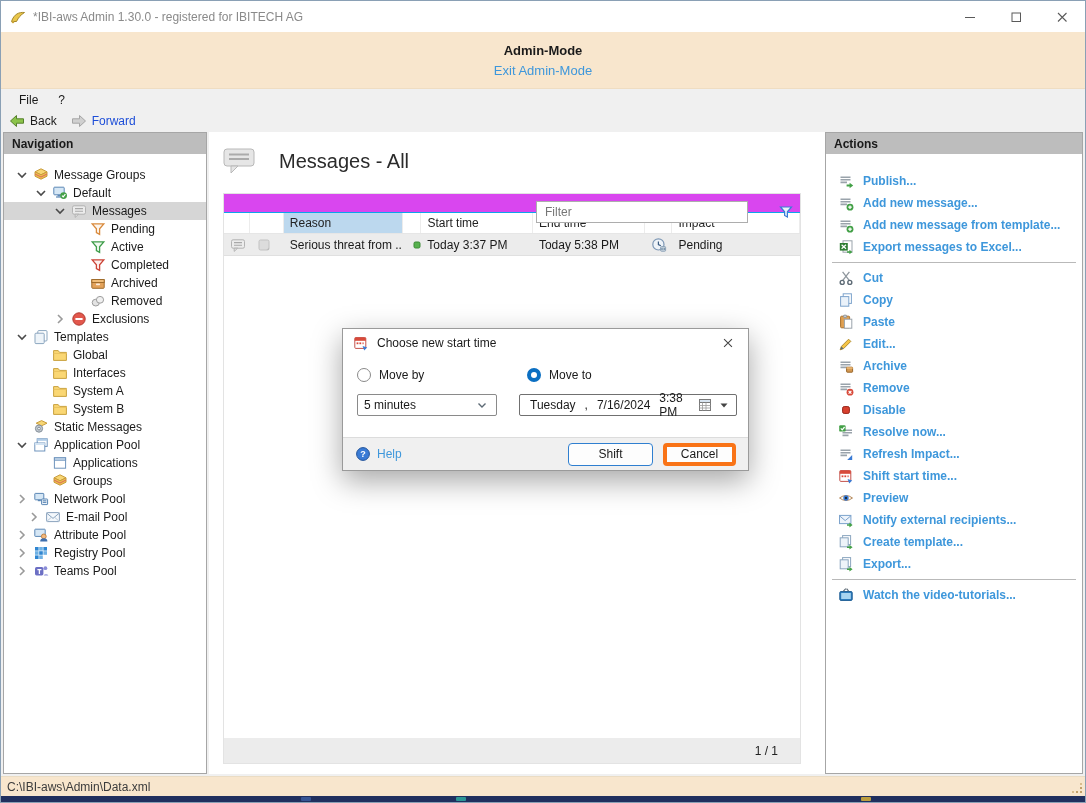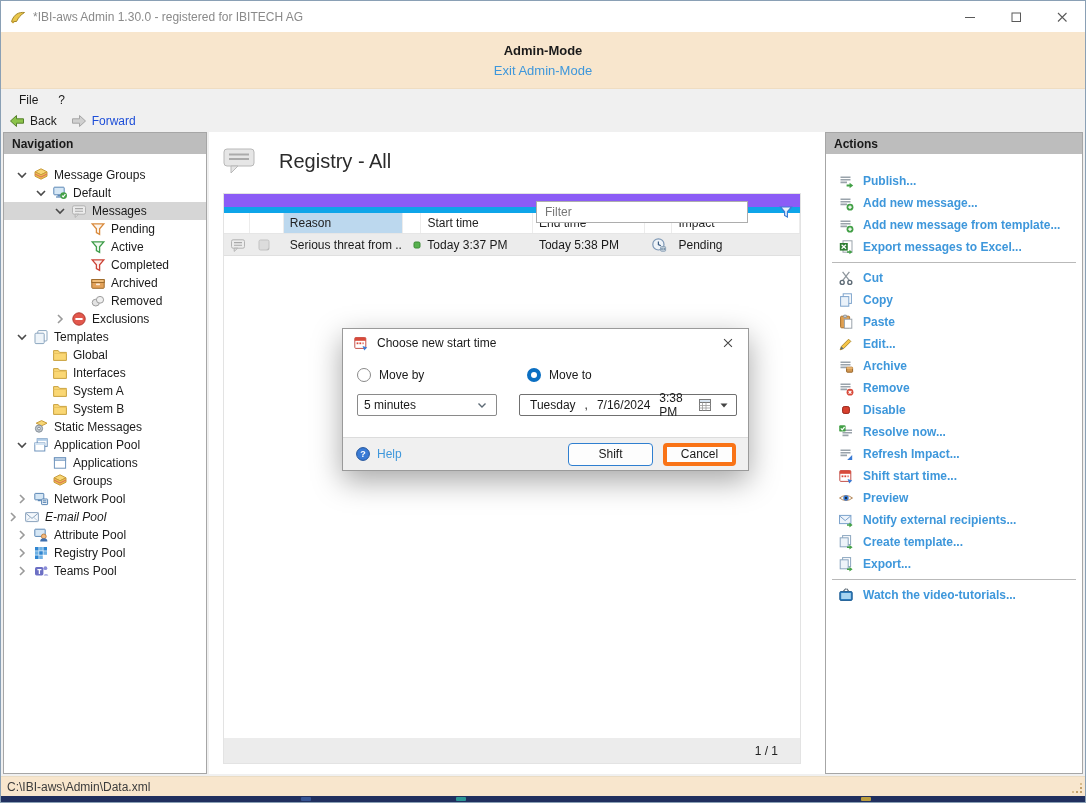--- a/index.html
+++ b/index.html
@@ -470,7 +470,7 @@
               <path d="M6 8.5 H26 M6 13 H26" stroke="#ababab" stroke-width="2"></path>
             </svg>
         </span>
-        <span class="page-title">Registry - All</span>
+        <span class="page-title">Messages - All</span>
       </div>
 
       <div class="table">

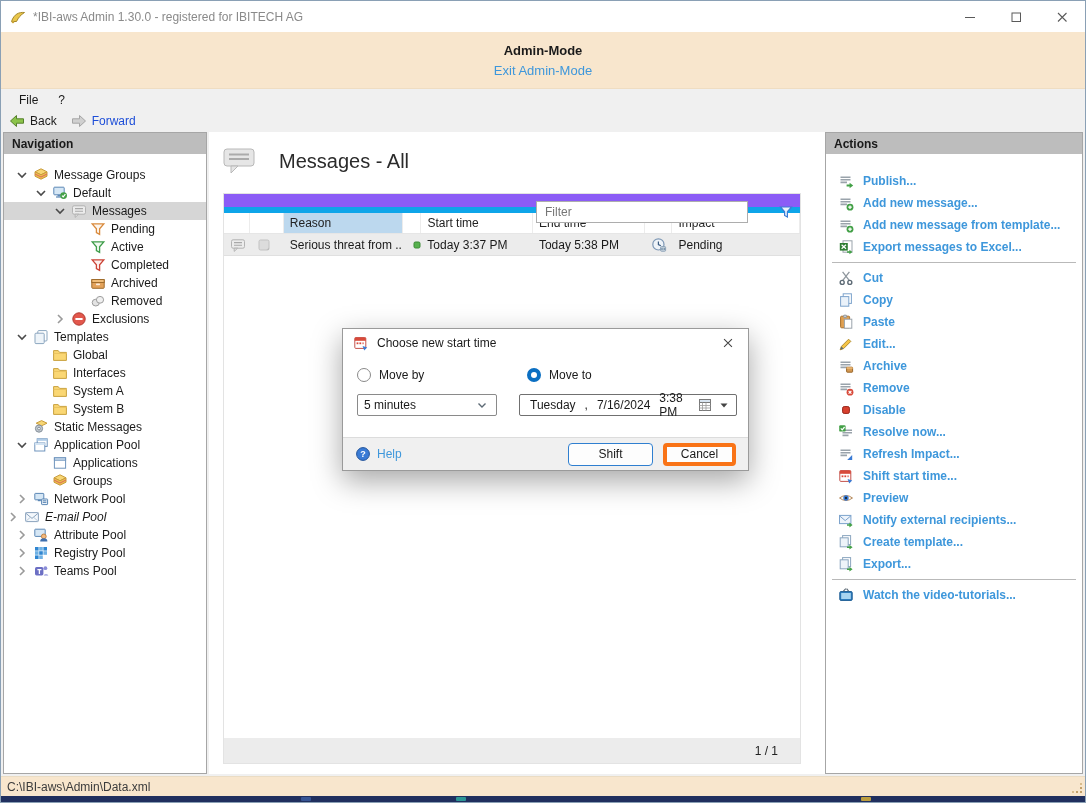--- a/index.html
+++ b/index.html
@@ -50,7 +50,7 @@
   .big-icon svg{width:100%;height:100%;}
 
   .table{position:absolute;left:14px;top:61px;width:578px;height:571px;border:1px solid #e3e3e3;background:#fff;}
-  .filter-bar{position:relative;height:19px;background:#8b5cf6;border-bottom:6px solid #0ea5e9;}
+  .filter-bar{position:relative;height:19px;background:#d946ef;border-bottom:1px solid #0ea5e9;}
   .filter-input{position:absolute;left:312px;top:7px;width:212px;height:22px;border:1px solid #adadad;background:#fff;
     font-family:"Liberation Sans",sans-serif;font-size:12px;padding:0 8px;color:#444;}
   .filter-input::placeholder{color:#767676;}

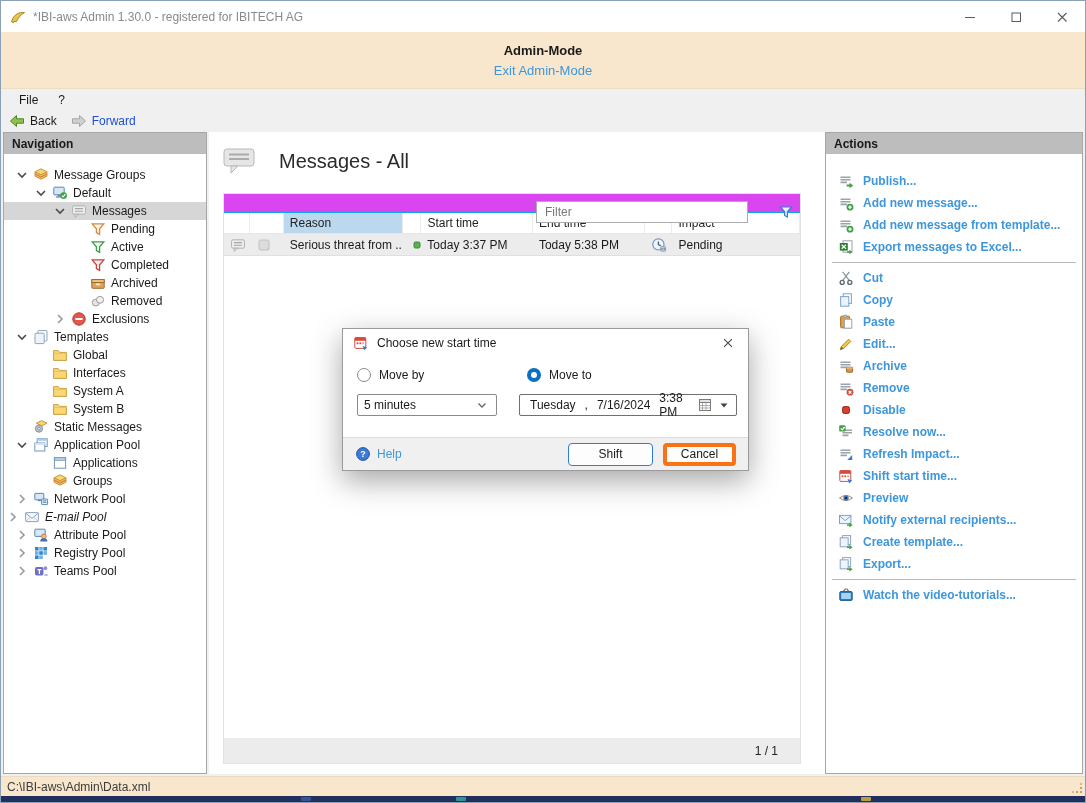--- a/index.html
+++ b/index.html
@@ -392,7 +392,7 @@
             </span>
             <span class="tree-label">Network Pool</span>
           </div>
-          <div class="tree-row" style="padding-left: 1px; font-style: italic;">
+          <div class="tree-row" style="padding-left: 22px;">
             <span class="icon chev">
               <svg viewBox="0 0 16 16">
                 <path d="M6 4 L10 8 L6 12" fill="none" stroke="#9a9a9a" stroke-width="1.6"></path>

